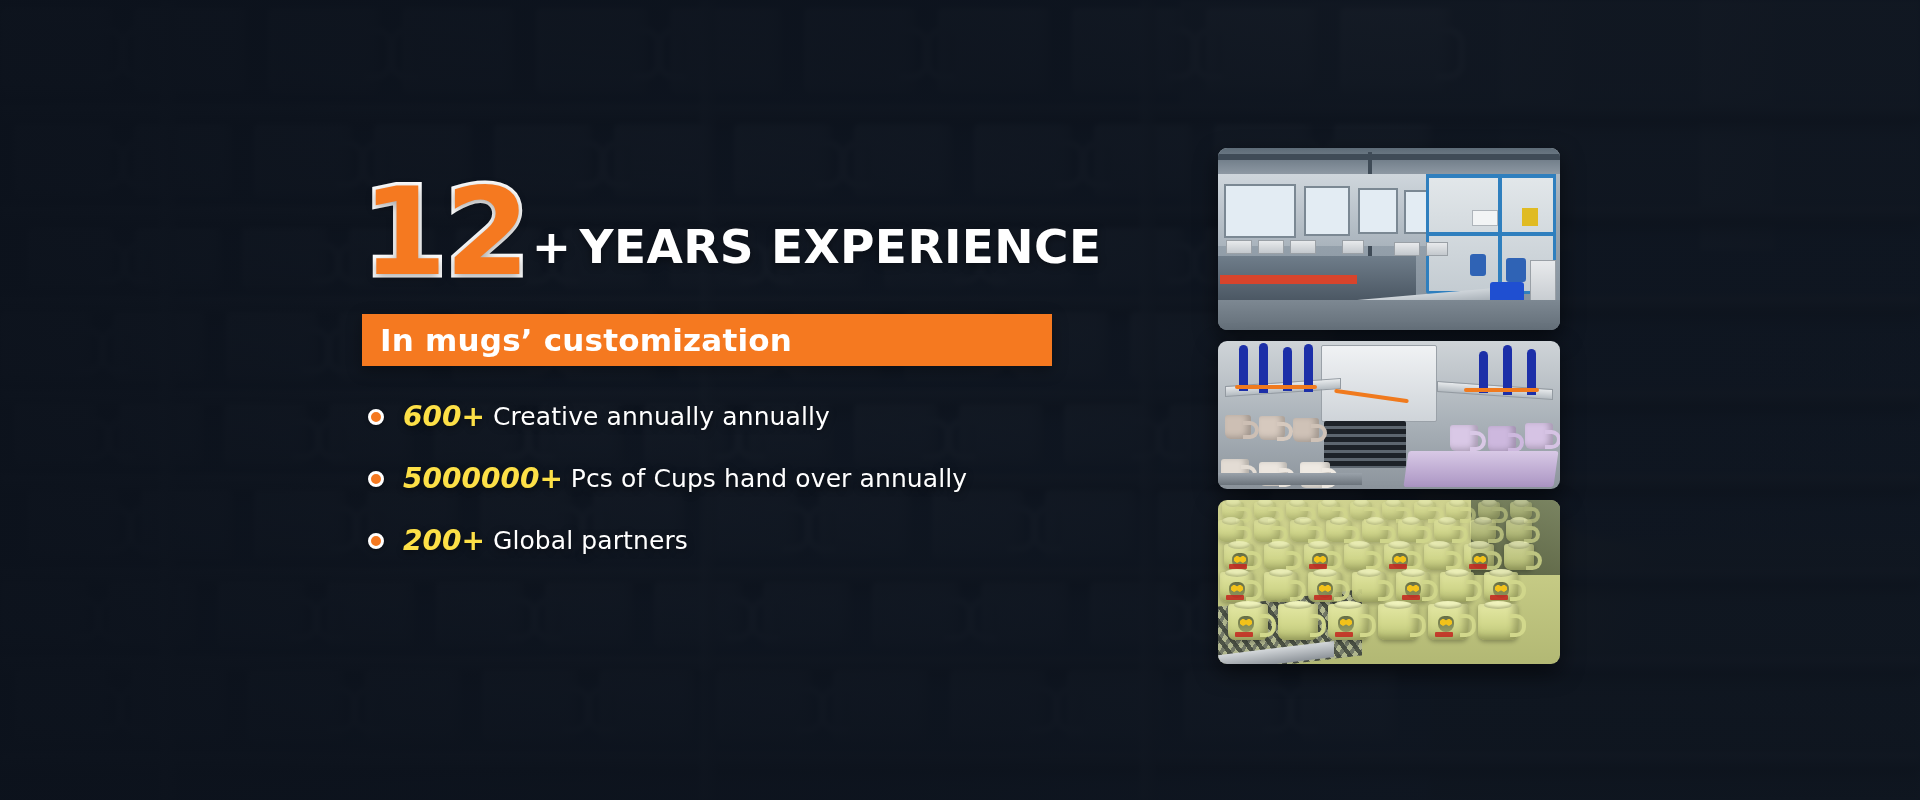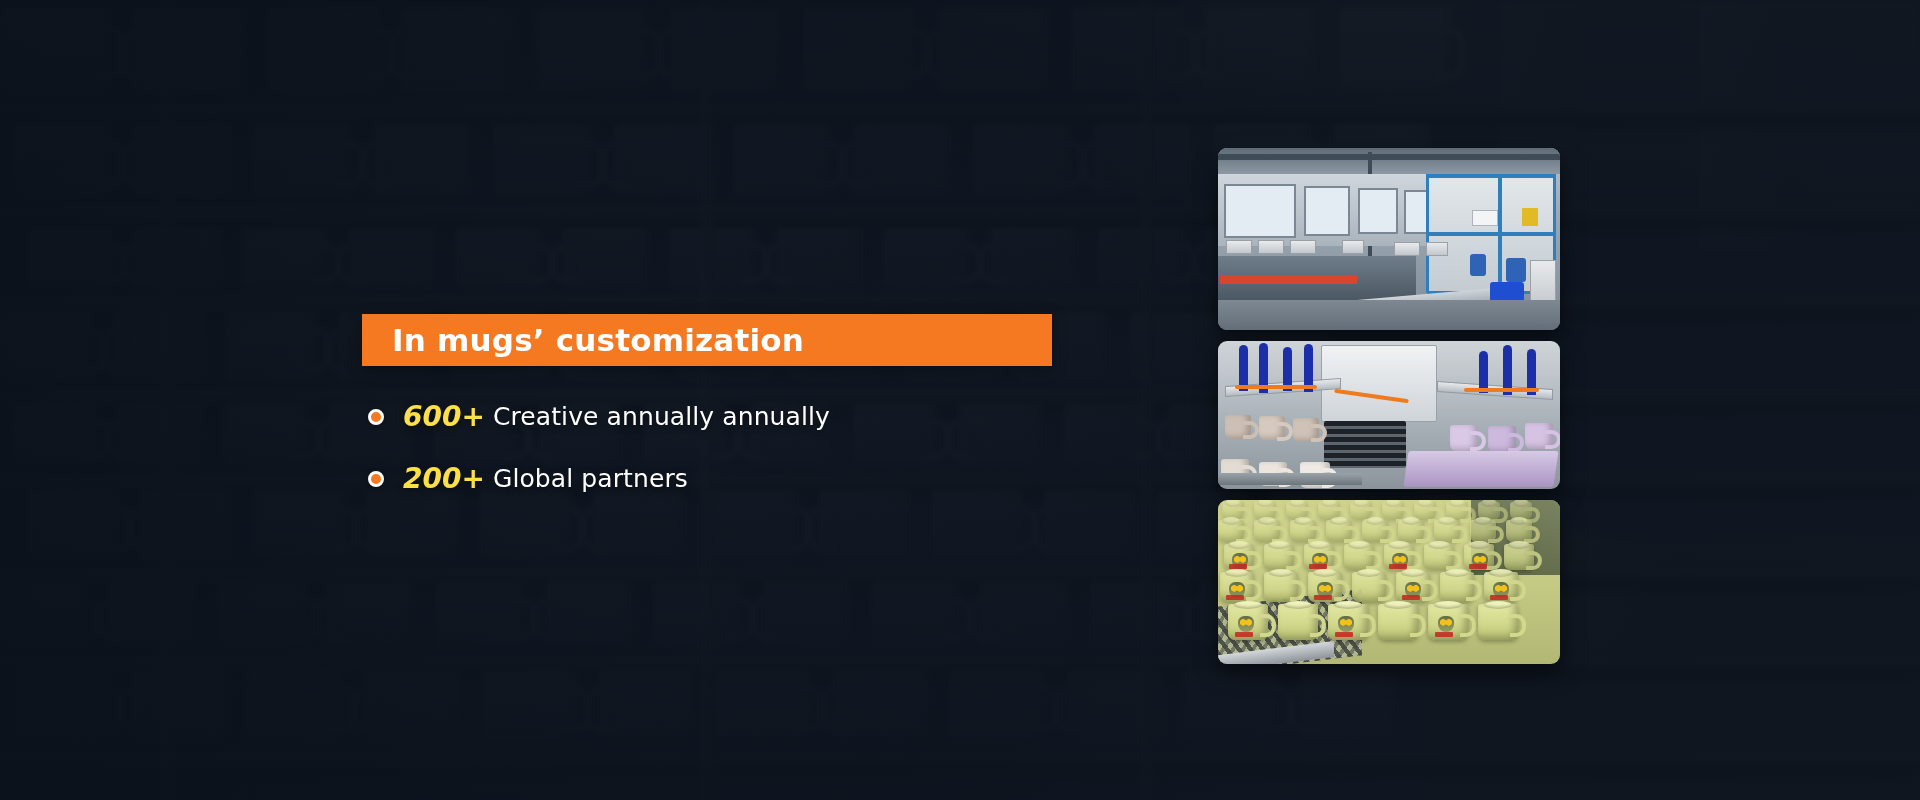--- a/index.html
+++ b/index.html
@@ -417,6 +417,12 @@
 
   <div class="content">
 
+    <div class="headline">
+      <span class="big-number">12</span>
+      <span class="headline-rest">
+        <span class="headline-plus">+</span><span>YEARS EXPERIENCE</span>
+      </span>
+    </div>
 
     <div class="banner">
       <span class="banner-text">In mugs’ customization</span>

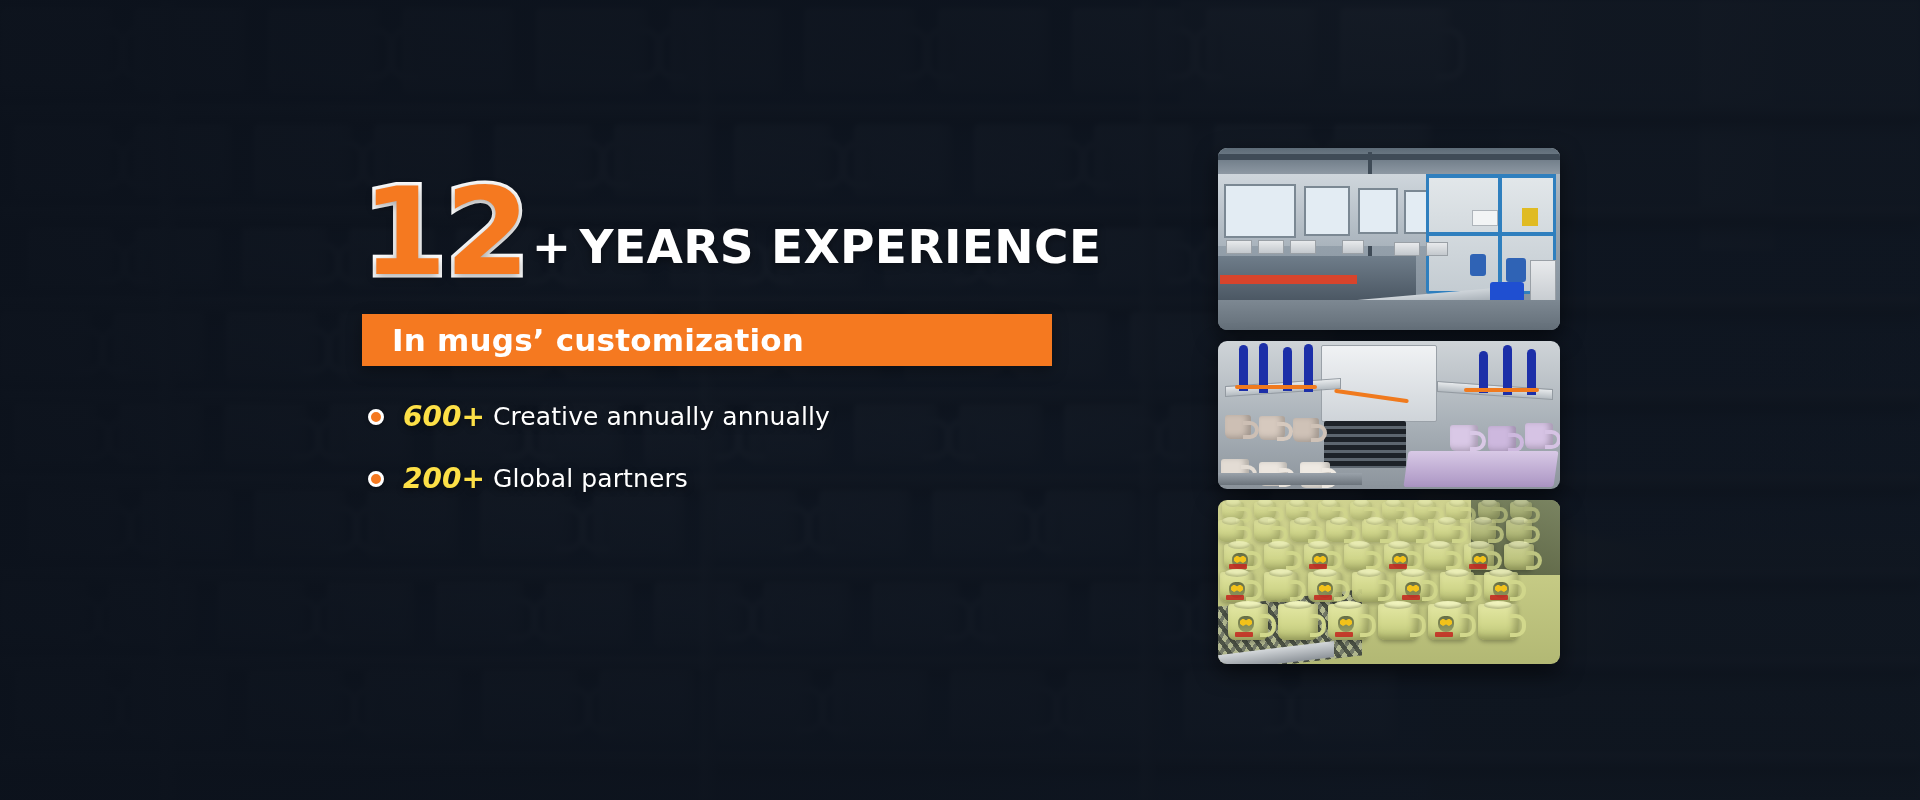--- a/index.html
+++ b/index.html
@@ -133,7 +133,7 @@
     width:690px; height:52px;
     background:#f57920;
     display:flex; align-items:center;
-    padding-left:30px;
+    padding-left:18px;
     box-shadow:0 4px 14px rgba(0,0,0,.35);
   }
   .banner-text {

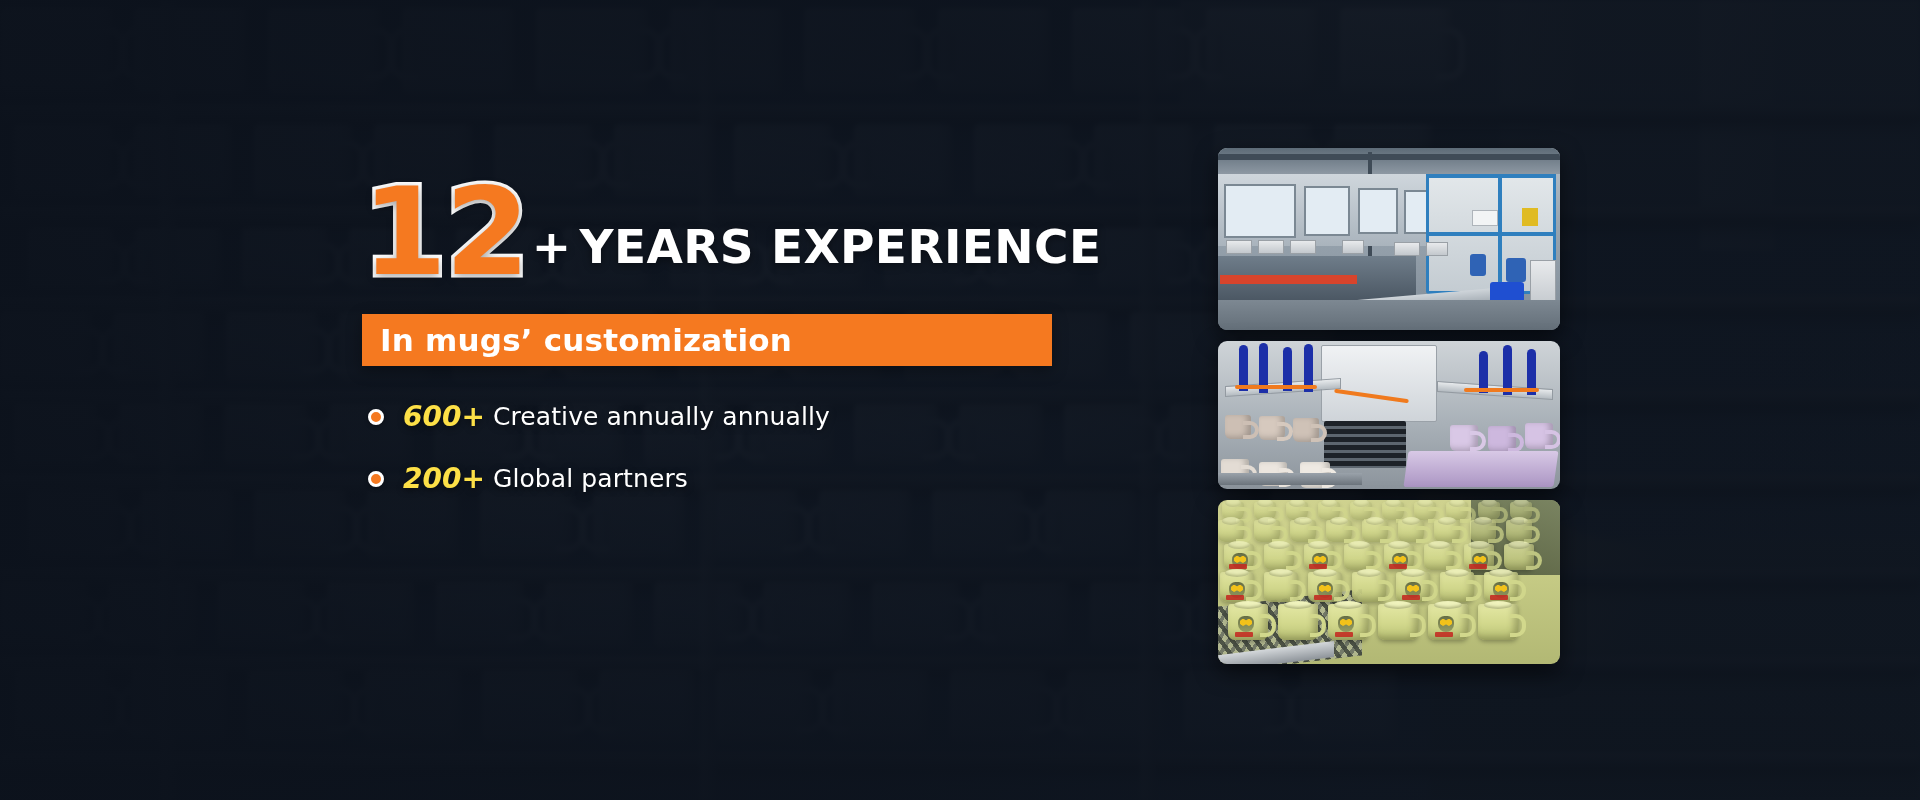--- a/index.html
+++ b/index.html
@@ -433,6 +433,11 @@
           <span class="stat-bullet"></span>
           <span class="stat-num">600+</span>
           <span class="stat-label">Creative annually annually</span>
+        </div>
+        <div class="stat">
+          <span class="stat-bullet"></span>
+          <span class="stat-num">5000000+</span>
+          <span class="stat-label">Pcs of Cups hand over annually</span>
         </div>
         <div class="stat">
           <span class="stat-bullet"></span>

